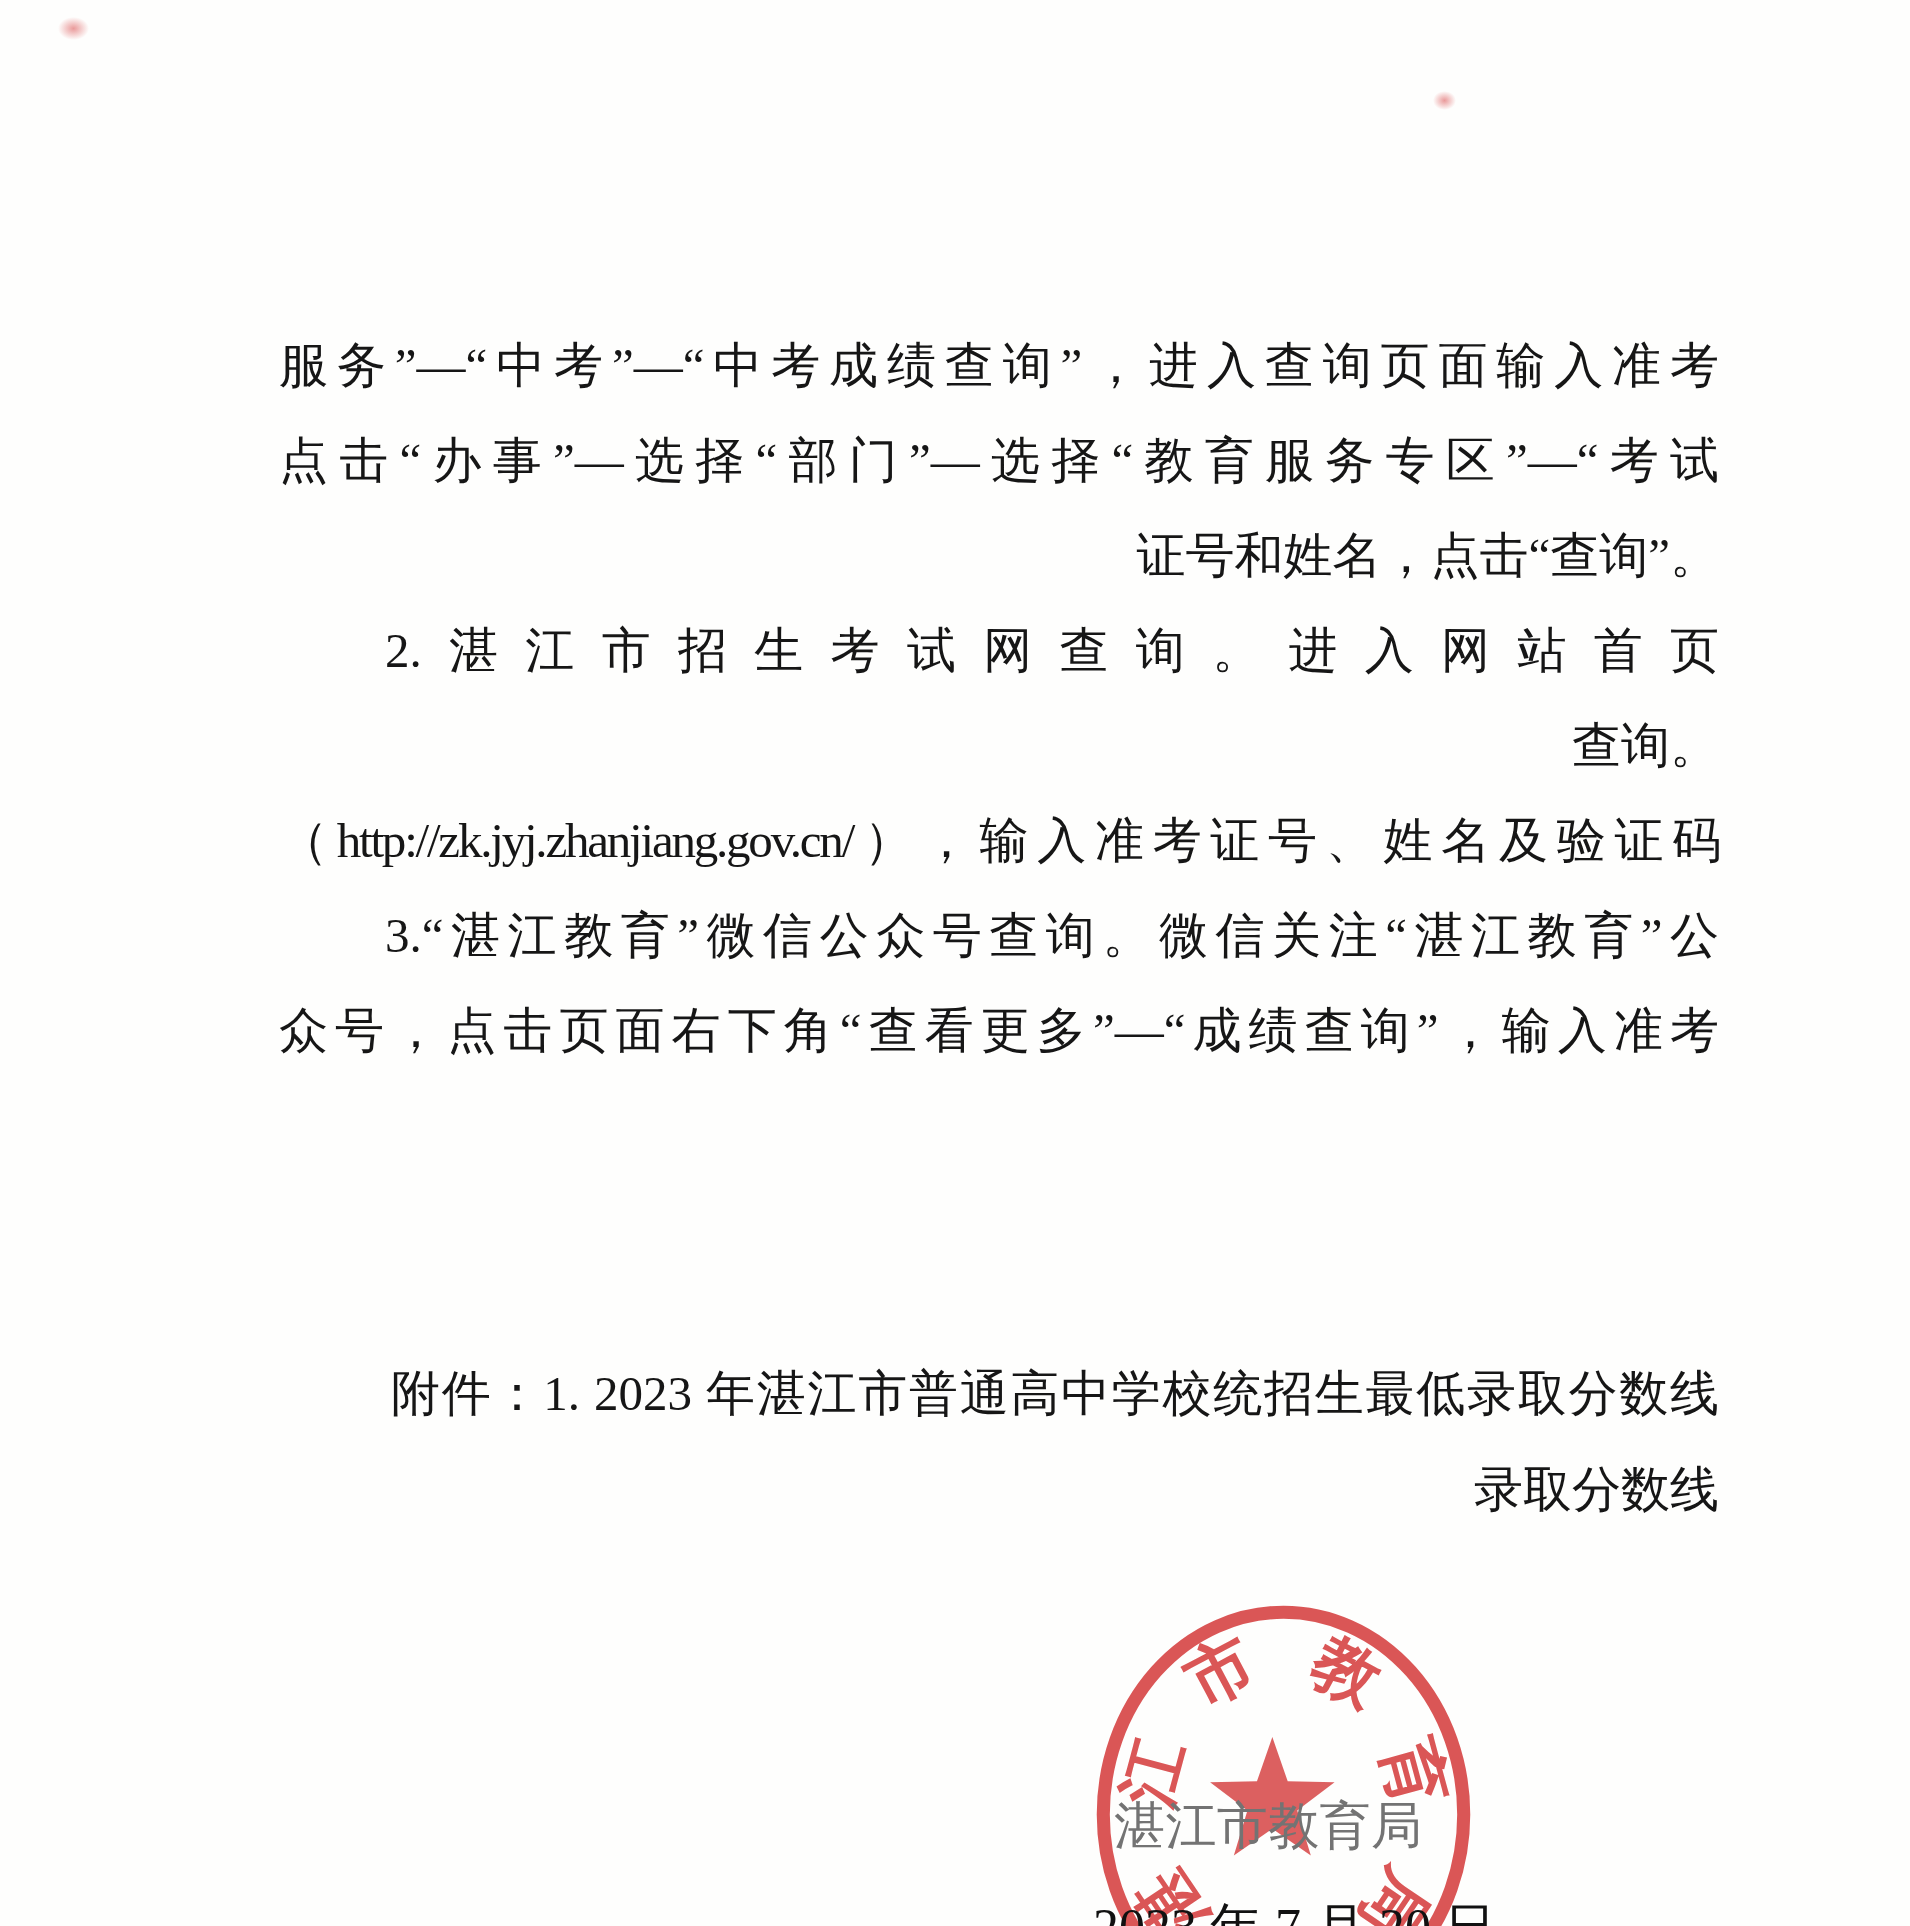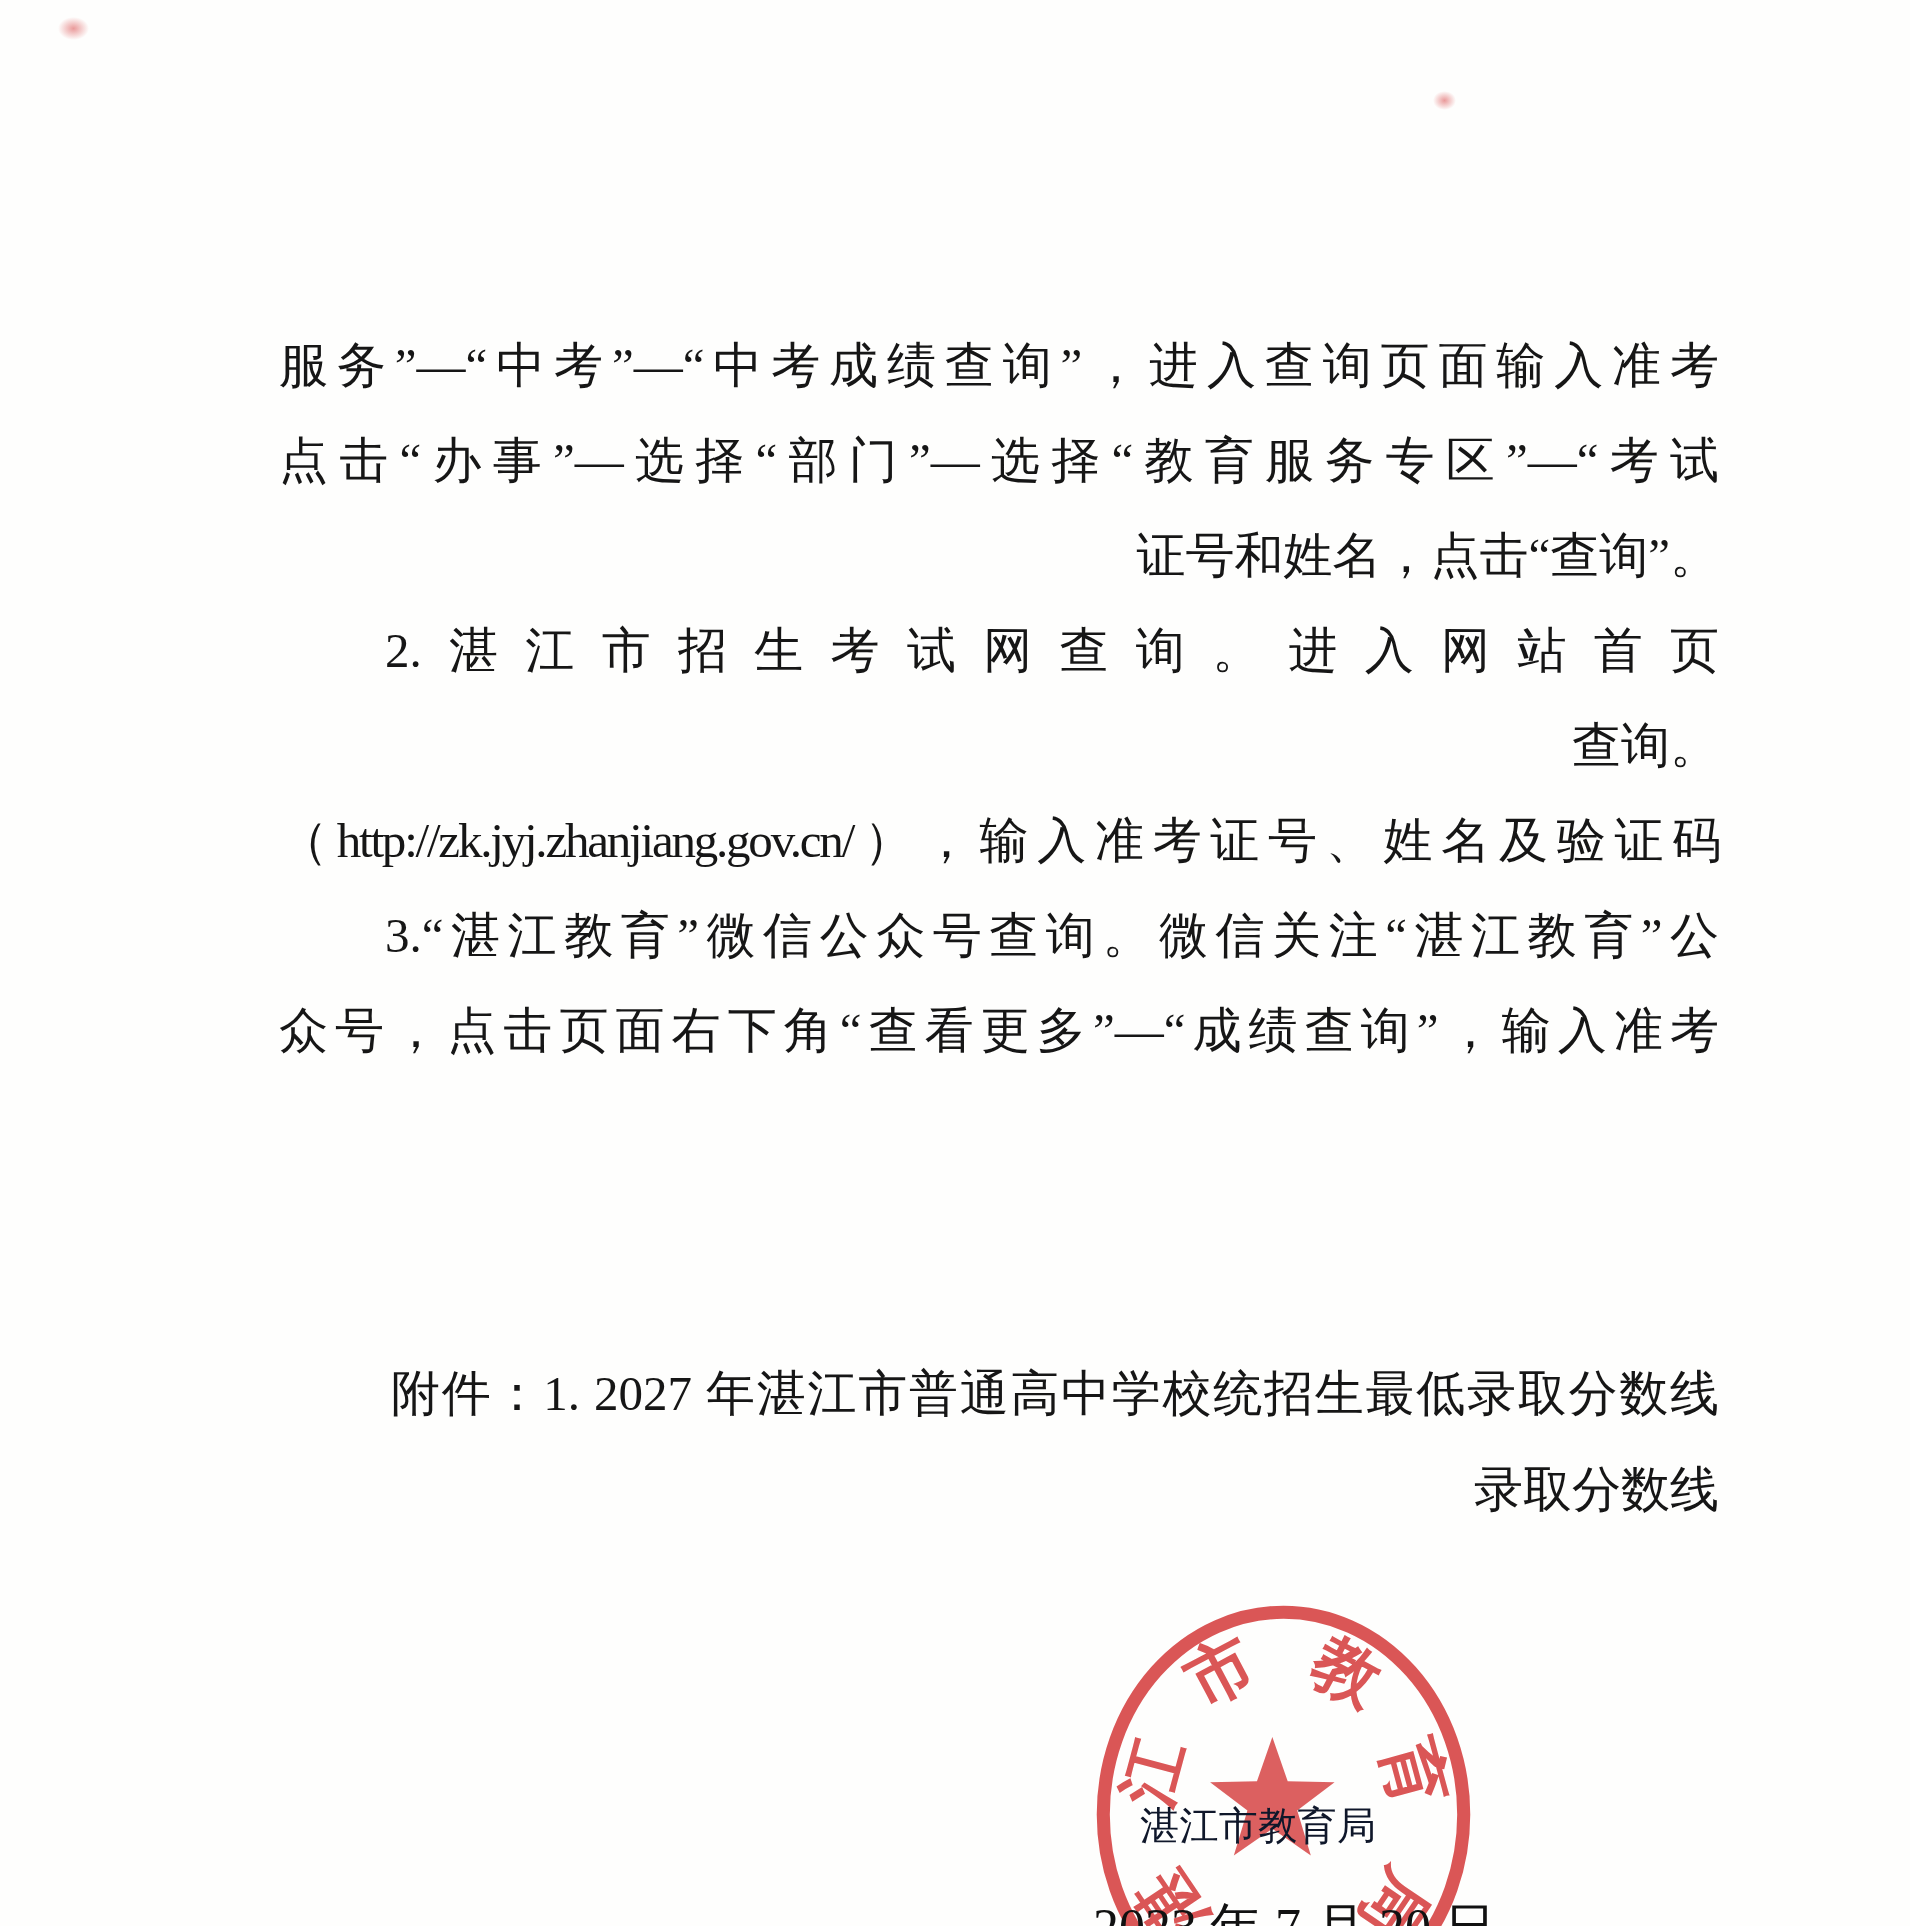--- a/index.html
+++ b/index.html
@@ -83,7 +83,7 @@
     </div>
 
   <div id="attach-lines" class="text-block">
-      <div class="line just" style="text-indent: 112px;">附件：1. 2027 年湛江市普通高中学校统招生最低录取分数线</div>
+      <div class="line just" style="text-indent: 112px;">附件：1. 2023 年湛江市普通高中学校统招生最低录取分数线</div>
       <div class="line" style="text-indent: 308px; font-family: Liberation Serif, serif;">录取分数线</div>
     </div>
 

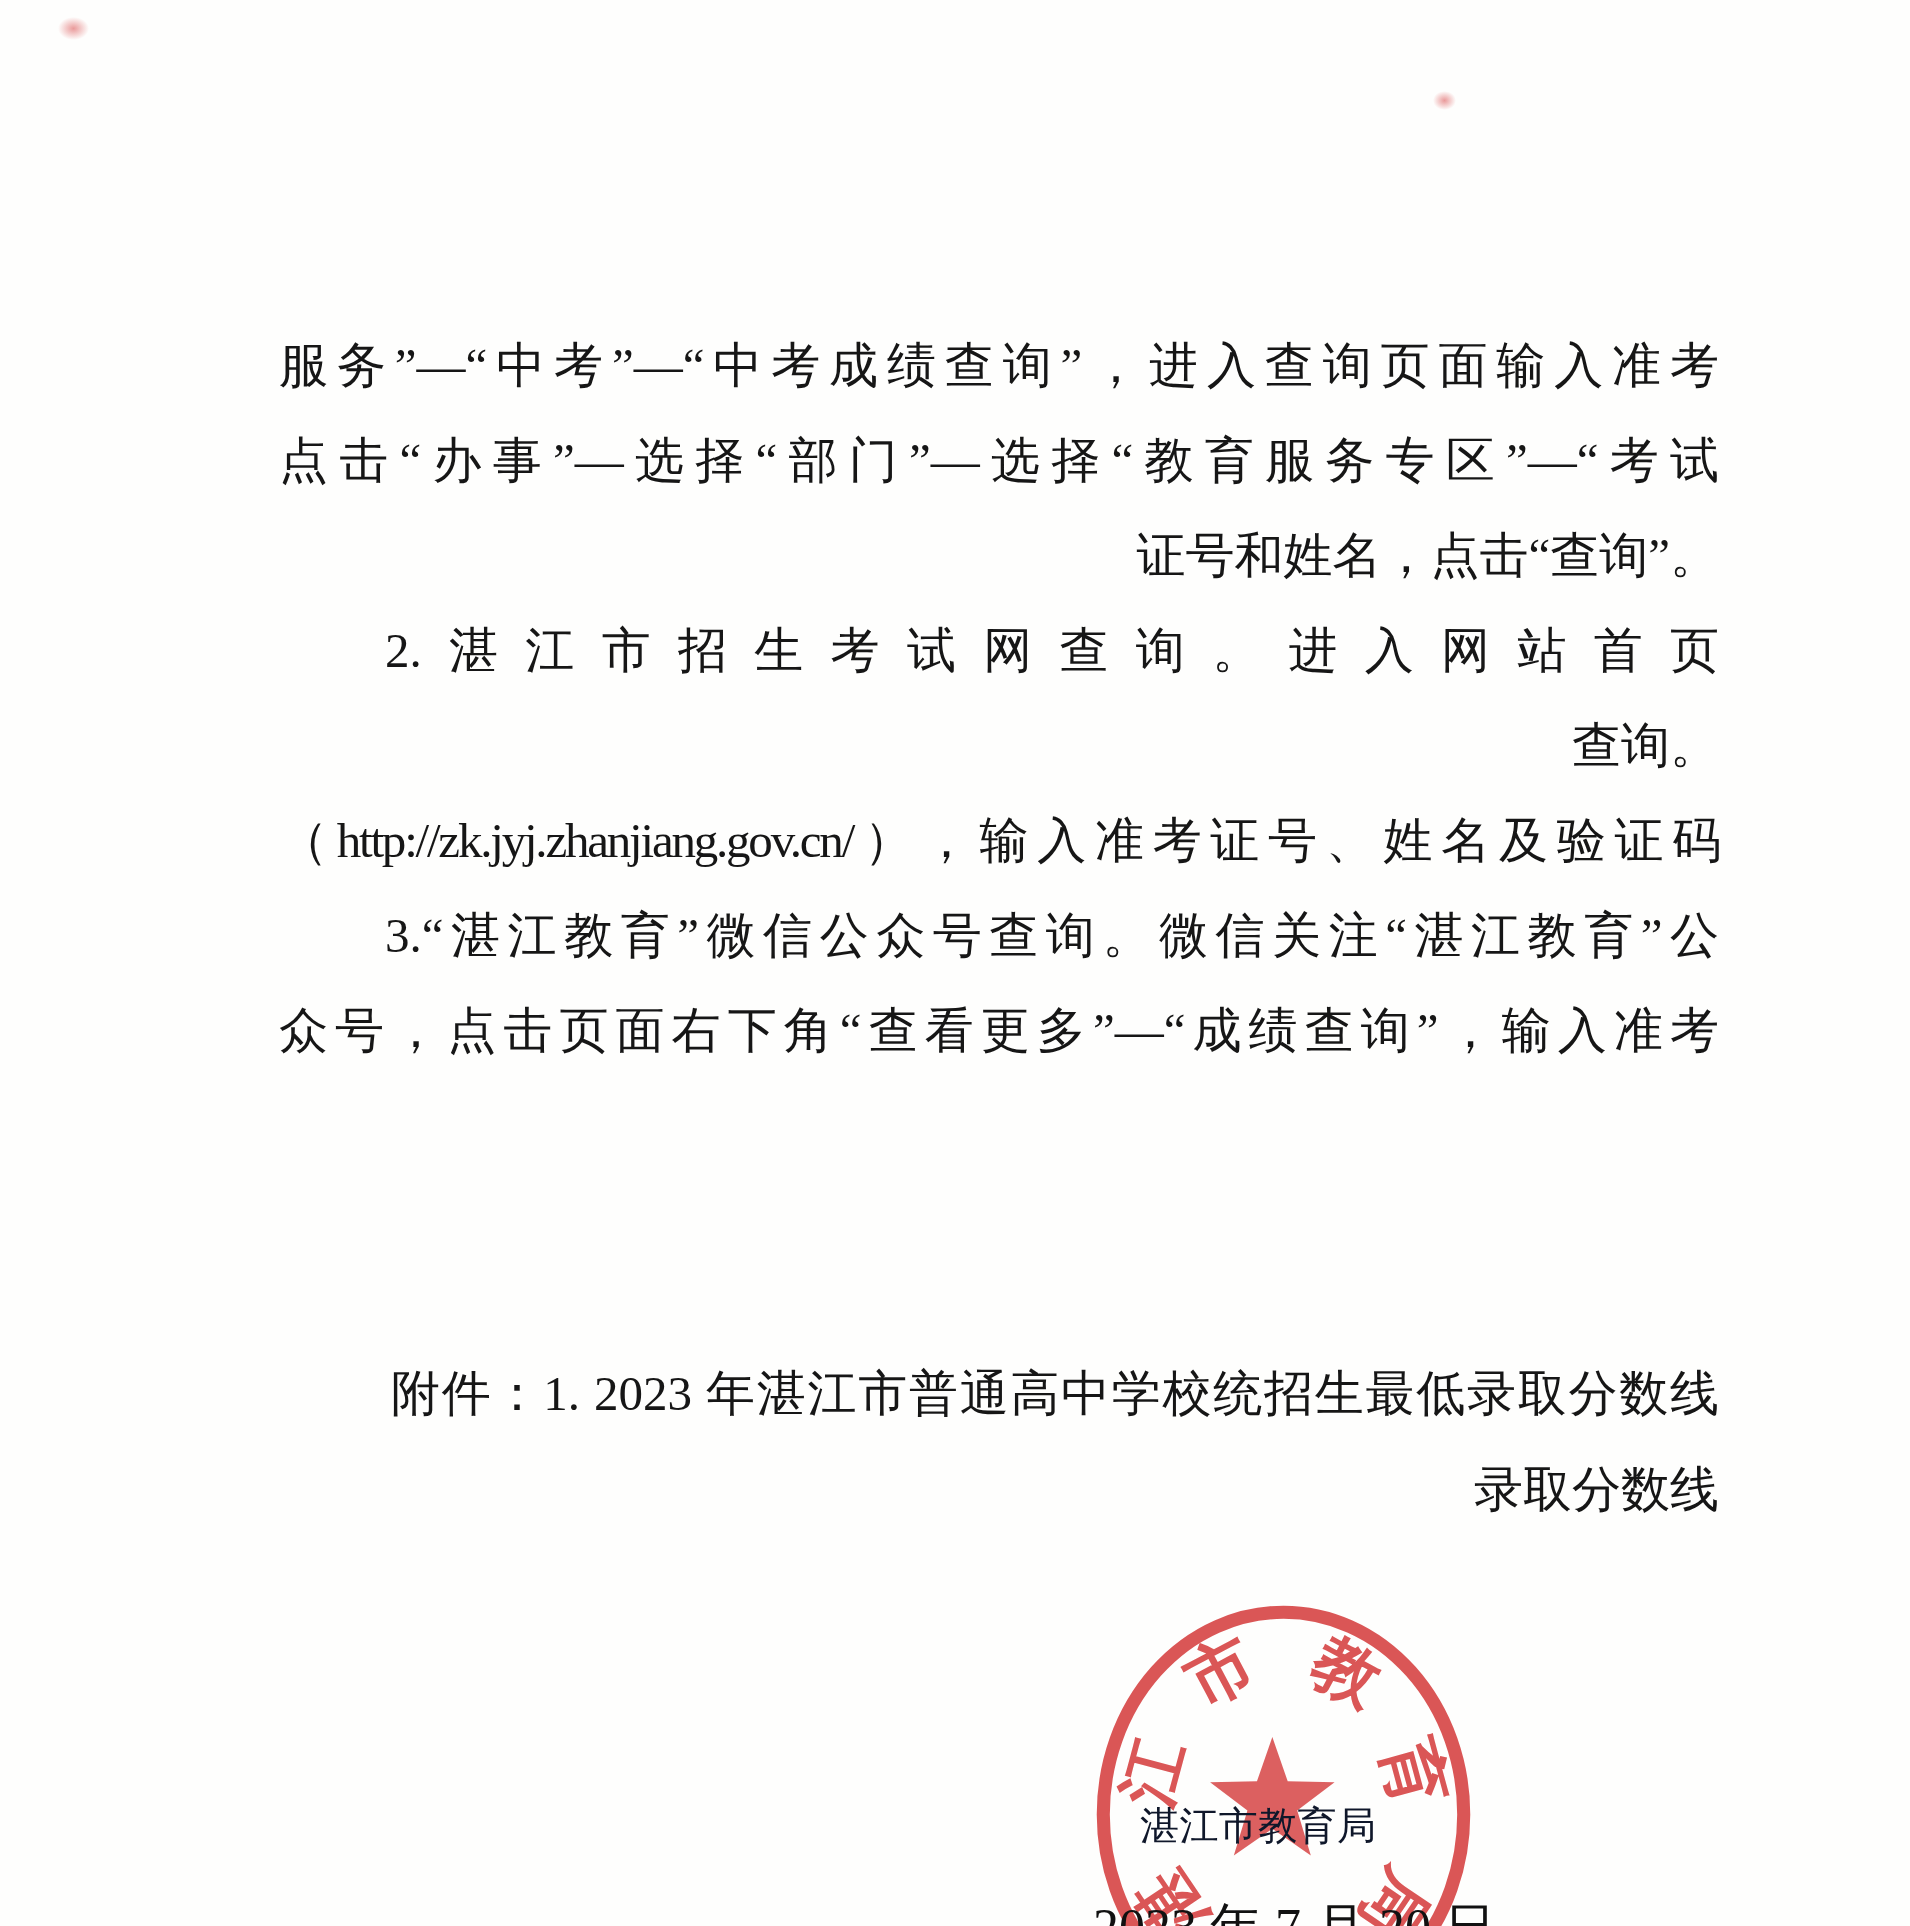--- a/index.html
+++ b/index.html
@@ -30,9 +30,9 @@
   .line.lat { letter-spacing: -0.045em; }
   
   .sign-org {
-    position: absolute; left: 1140px; top: 1799px;
-    font-size: 39px; line-height: 54px; letter-spacing: 0.4px;
-    color: #0f172a; white-space: nowrap; z-index: 3;
+    position: absolute; left: 1114px; top: 1799px;
+    font-size: 51px; line-height: 54px; letter-spacing: 0.4px;
+    color: #737373; white-space: nowrap; z-index: 3;
   }
   .sign-date {
     position: absolute; left: 1093px; top: 1899px;

